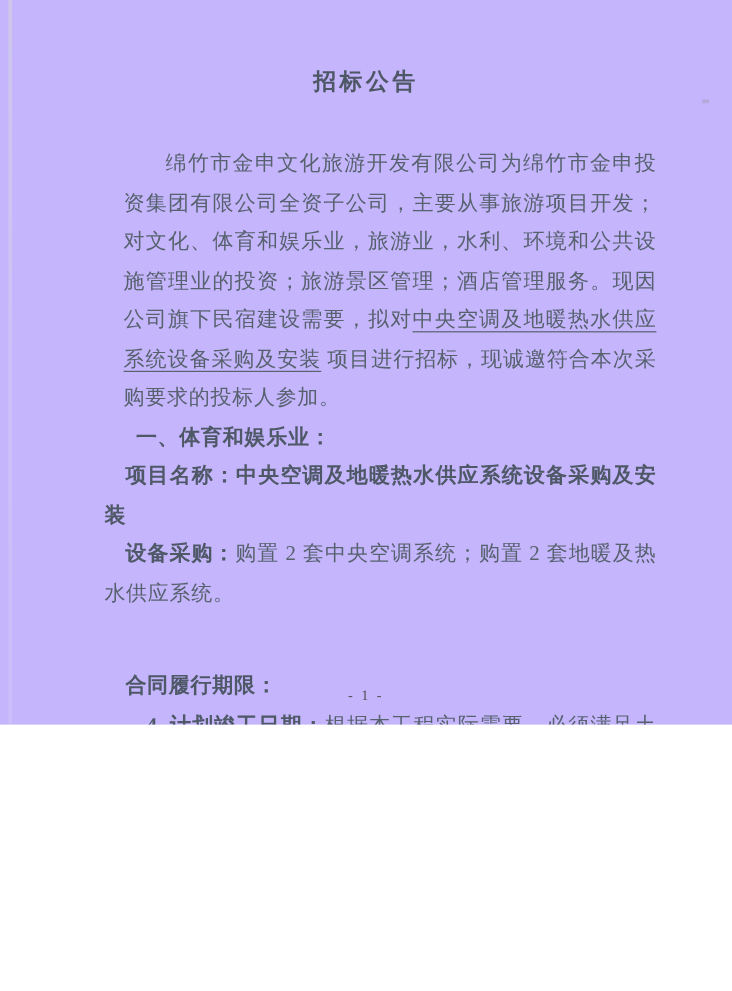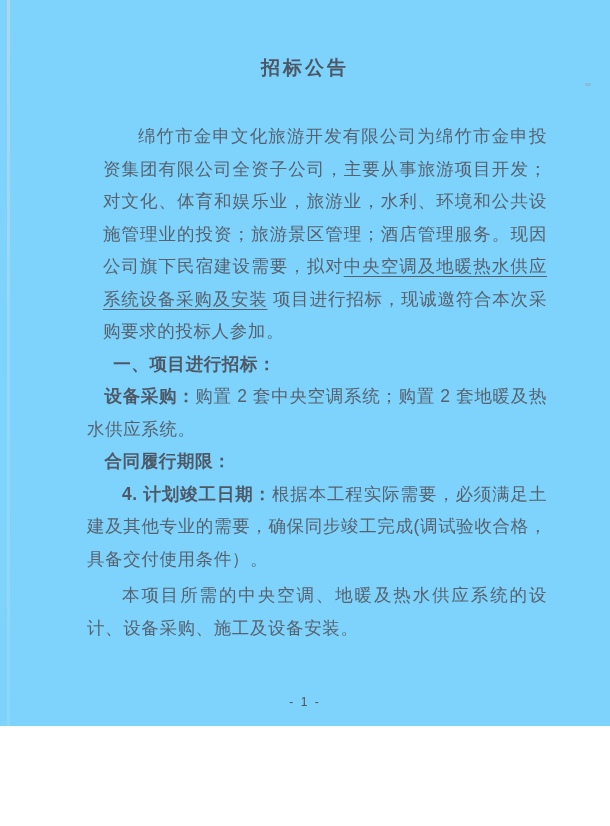--- a/index.html
+++ b/index.html
@@ -10,9 +10,9 @@
   .page {
     position: relative;
     width: 610px;
-    height: 726px;
-    background: #7dd3fc;
-    font-family: Liberation Sans, sans-serif;
+    height: 604px;
+    background: #c4b5fd;
+    font-family: Liberation Serif, serif;
     color: #58626f;
     overflow: hidden;
     box-sizing: border-box;

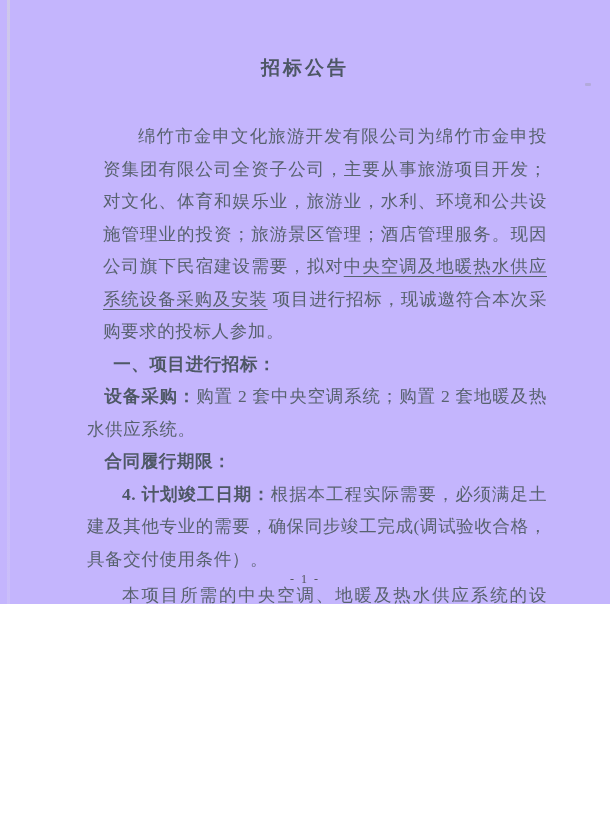--- a/index.html
+++ b/index.html
@@ -87,7 +87,7 @@
 
   <div class="content">
       <p class="blk body" style="text-indent: 2em; margin-left: 16px;"><span>绵竹市金申文化旅游开发有限公司为绵竹市金申投资集团有限公司全资子公司，主要从事旅游项目开发；对文化、体育和娱乐业，旅游业，水利、环境和公共设施管理业的投资；旅游景区管理；酒店管理服务。现因公司旗下民宿建设需要，拟对</span><span class="u">中央空调及地暖热水供应系统设备采购及安装</span><span> 项目进行招标，现诚邀符合本次采购要求的投标人参加。</span></p>
-      <p class="blk heading" style="text-indent: 1.5em;"><span class="b">一、项目进行招标：</span></p>
+      <p class="blk heading" style="text-indent: 1.5em;"><span class="b">一、体育和娱乐业：</span></p>
       <p class="blk body" style="text-indent: 1em;"><span class="b">设备采购：</span><span>购置 2 套中央空调系统；购置 2 套地暖及热水供应系统。</span></p>
       <p class="blk field" style="text-indent: 1em;"><span class="b">合同履行期限：</span></p>
       <p class="blk body" style="text-indent: 2em;"><span class="b">4. 计划竣工日期：</span><span>根据本工程实际需要，必须满足土建及其他专业的需要，确保同步竣工完成(调试验收合格，具备交付使用条件）。</span></p>

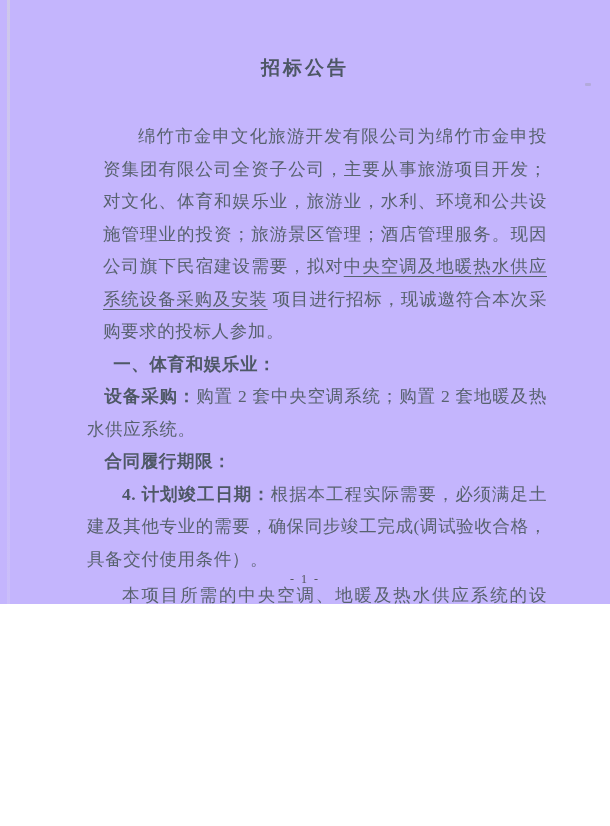--- a/index.html
+++ b/index.html
@@ -88,6 +88,7 @@
   <div class="content">
       <p class="blk body" style="text-indent: 2em; margin-left: 16px;"><span>绵竹市金申文化旅游开发有限公司为绵竹市金申投资集团有限公司全资子公司，主要从事旅游项目开发；对文化、体育和娱乐业，旅游业，水利、环境和公共设施管理业的投资；旅游景区管理；酒店管理服务。现因公司旗下民宿建设需要，拟对</span><span class="u">中央空调及地暖热水供应系统设备采购及安装</span><span> 项目进行招标，现诚邀符合本次采购要求的投标人参加。</span></p>
       <p class="blk heading" style="text-indent: 1.5em;"><span class="b">一、体育和娱乐业：</span></p>
+      <p class="blk field" style="text-indent: 1em;"><span class="b">项目名称：中央空调及地暖热水供应系统设备采购及安装</span></p>
       <p class="blk body" style="text-indent: 1em;"><span class="b">设备采购：</span><span>购置 2 套中央空调系统；购置 2 套地暖及热水供应系统。</span></p>
       <p class="blk field" style="text-indent: 1em;"><span class="b">合同履行期限：</span></p>
       <p class="blk body" style="text-indent: 2em;"><span class="b">4. 计划竣工日期：</span><span>根据本工程实际需要，必须满足土建及其他专业的需要，确保同步竣工完成(调试验收合格，具备交付使用条件）。</span></p>

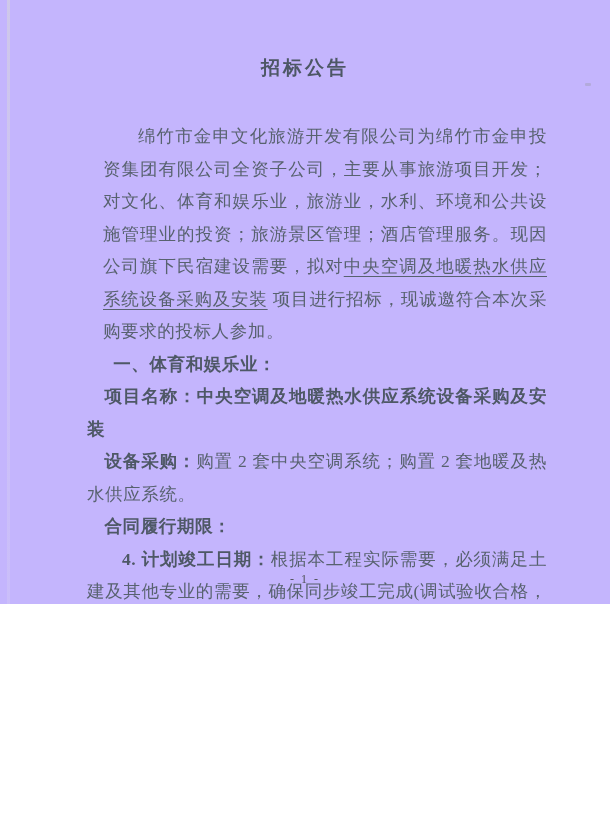--- a/index.html
+++ b/index.html
@@ -90,7 +90,7 @@
       <p class="blk heading" style="text-indent: 1.5em;"><span class="b">一、体育和娱乐业：</span></p>
       <p class="blk field" style="text-indent: 1em;"><span class="b">项目名称：中央空调及地暖热水供应系统设备采购及安装</span></p>
       <p class="blk body" style="text-indent: 1em;"><span class="b">设备采购：</span><span>购置 2 套中央空调系统；购置 2 套地暖及热水供应系统。</span></p>
-      <p class="blk field" style="text-indent: 1em;"><span class="b">合同履行期限：</span></p>
+      <p class="blk field" style="text-indent: 1em; margin-top: 45px;"><span class="b">合同履行期限：</span></p>
       <p class="blk body" style="text-indent: 2em;"><span class="b">4. 计划竣工日期：</span><span>根据本工程实际需要，必须满足土建及其他专业的需要，确保同步竣工完成(调试验收合格，具备交付使用条件）。</span></p>
       <p class="blk body" style="text-indent: 2em; margin-top: 4px;"><span>本项目所需的中央空调、地暖及热水供应系统的设计、设备采购、施工及设备安装。</span></p>
     </div>

